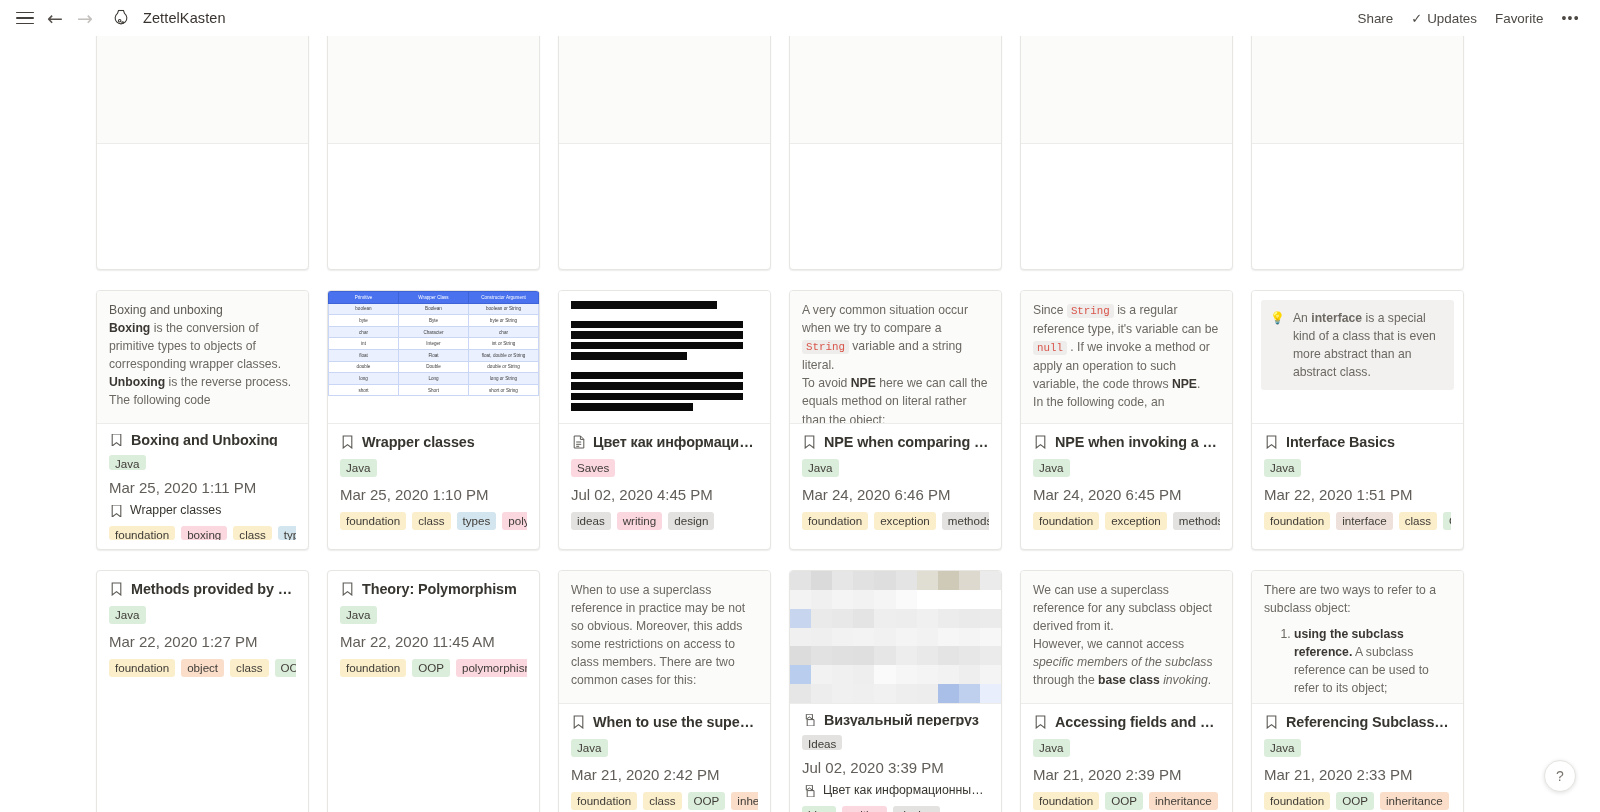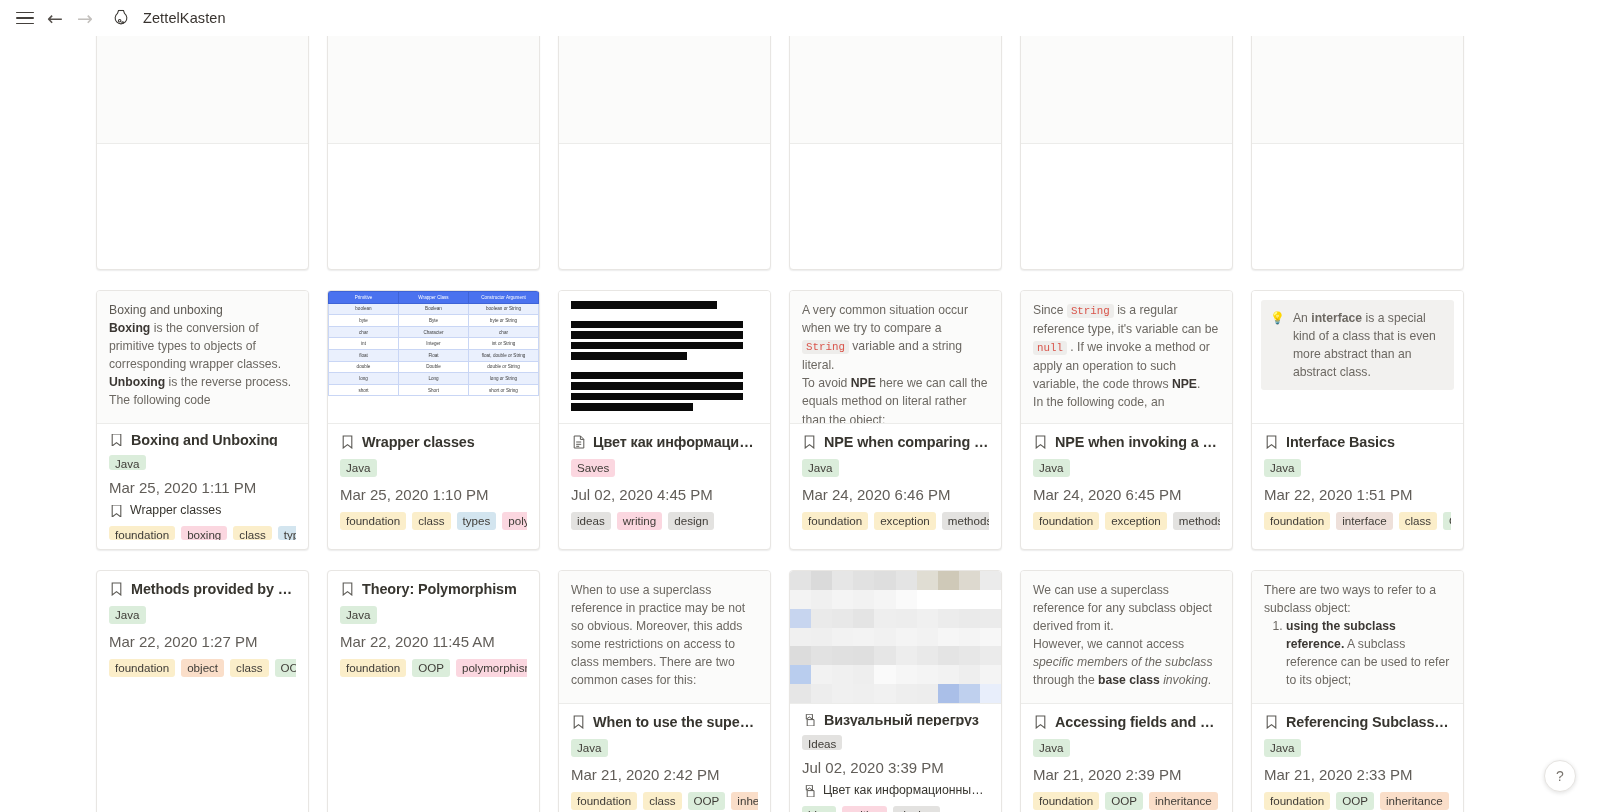--- a/index.html
+++ b/index.html
@@ -235,6 +235,17 @@
     <div id="apptitle">ZettelKasten</div>
   </div>
 
+  <div class="tb-right">
+    <div class="item">Share</div>
+    <div class="item">
+      <span class="check">✓</span>
+      <span>Updates</span>
+    </div>
+    <div class="item">Favorite</div>
+    <div class="item">
+      <span class="dots">•••</span>
+    </div>
+  </div>
 </div>
 
 <div id="gallery">

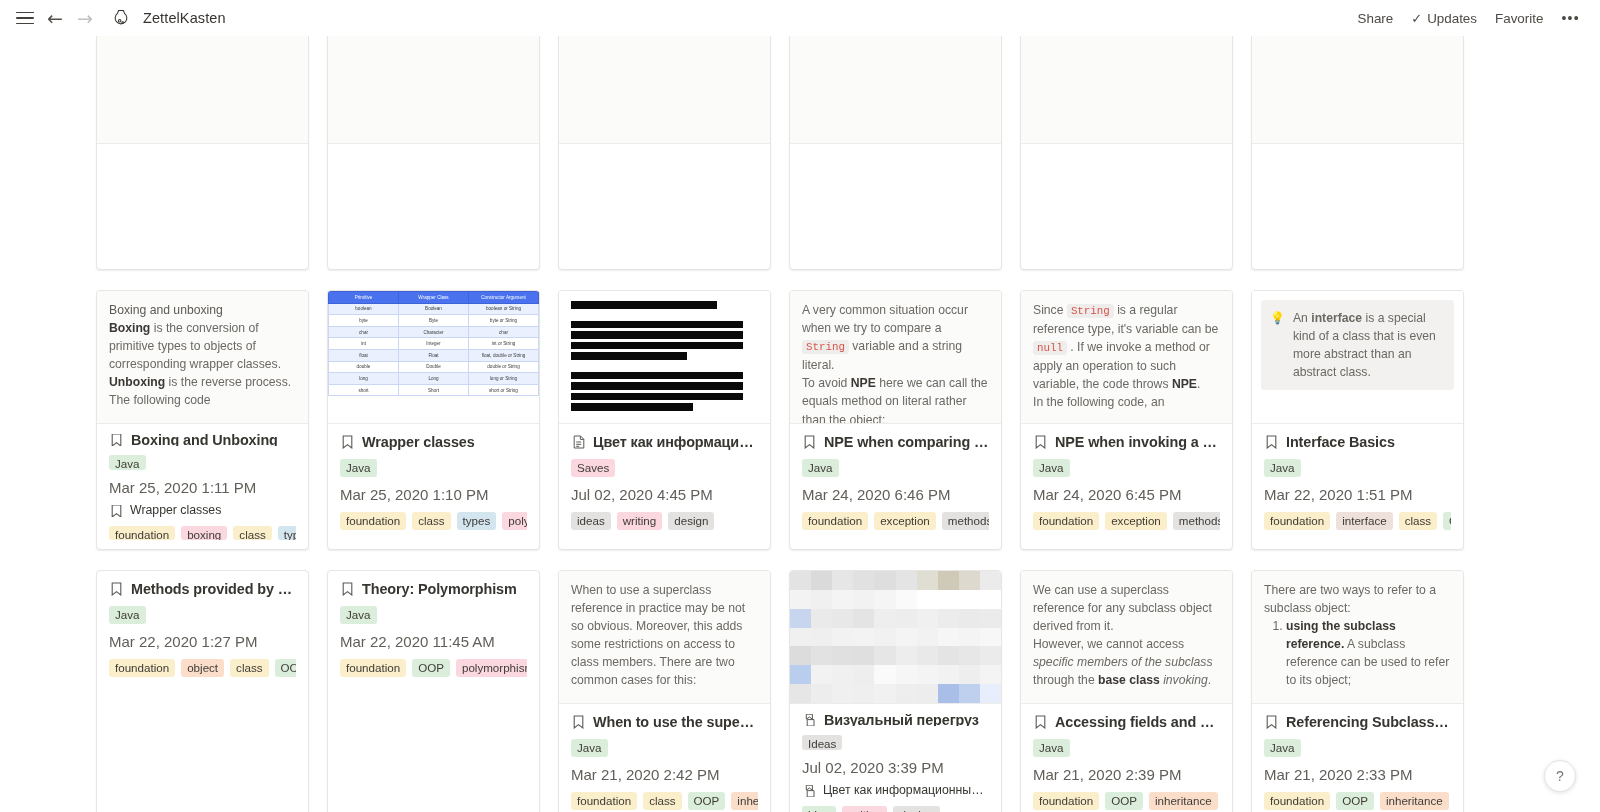--- a/index.html
+++ b/index.html
@@ -110,7 +110,7 @@
     font-size: 10.8px; padding: 1px 4px; border-radius: 3px;
   }
   ol.plist, ul.plist { margin: 0; padding-left: 22px; }
-  ol.plist li, ul.plist li { margin: 0; }
+  ol.plist li, ul.plist li { margin: 8px; }
 
   .callout {
     margin: 9px 9px 0 9px;

